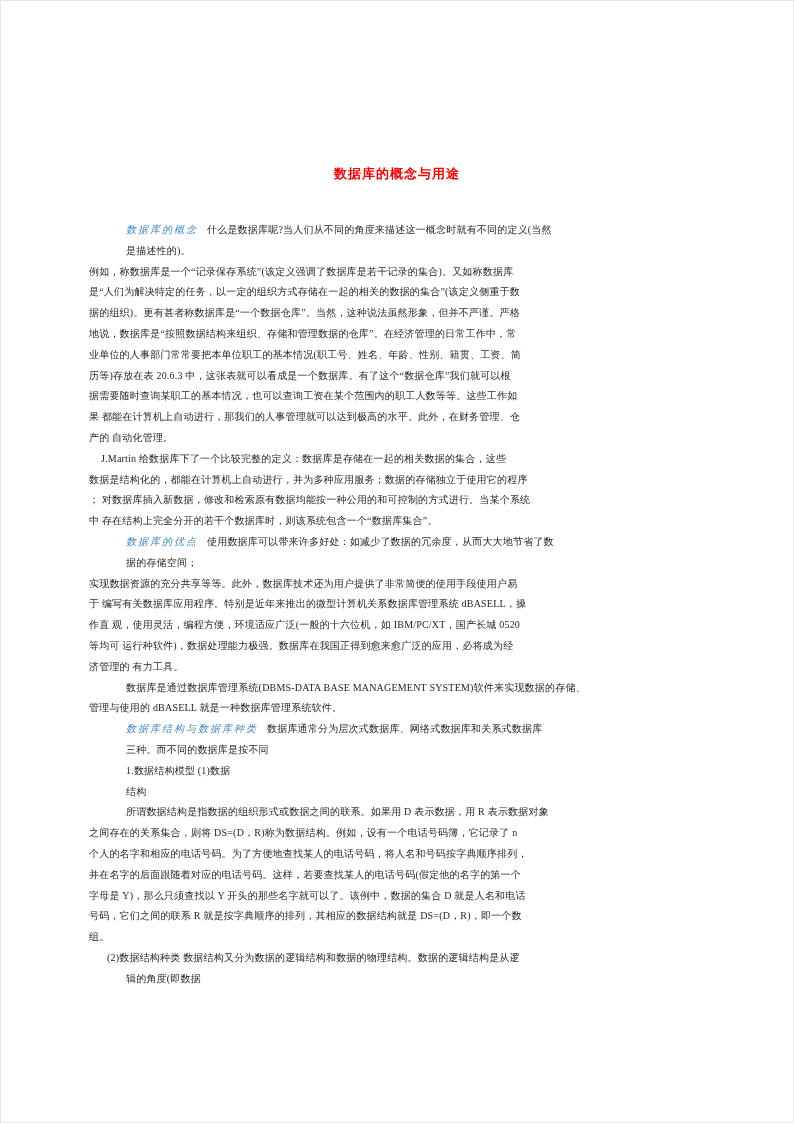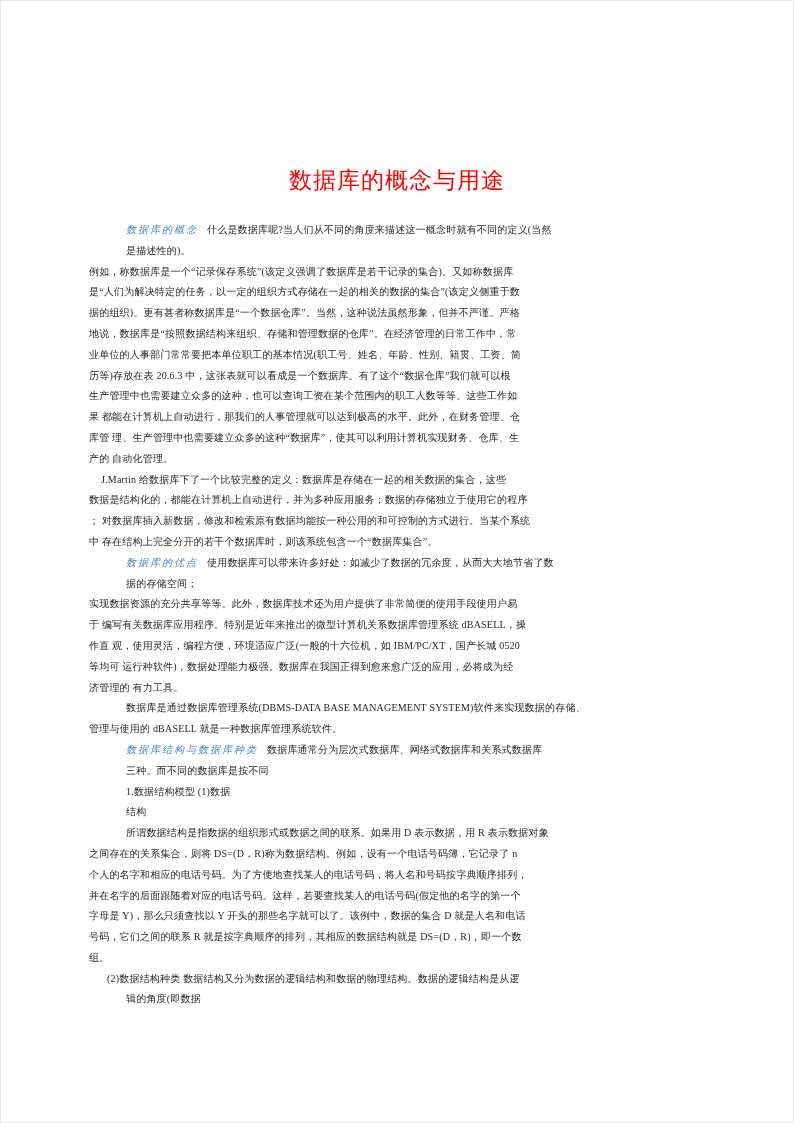--- a/index.html
+++ b/index.html
@@ -24,8 +24,8 @@
     margin: 0;
     text-align: center;
     font-family: "Liberation Sans", "DejaVu Sans", sans-serif;
-    font-weight: normal;
-    font-size: 23px;
+    font-weight: bold;
+    font-size: 13px;
     letter-spacing: 1px;
     color: var(--title-color, #ff0000);
   }

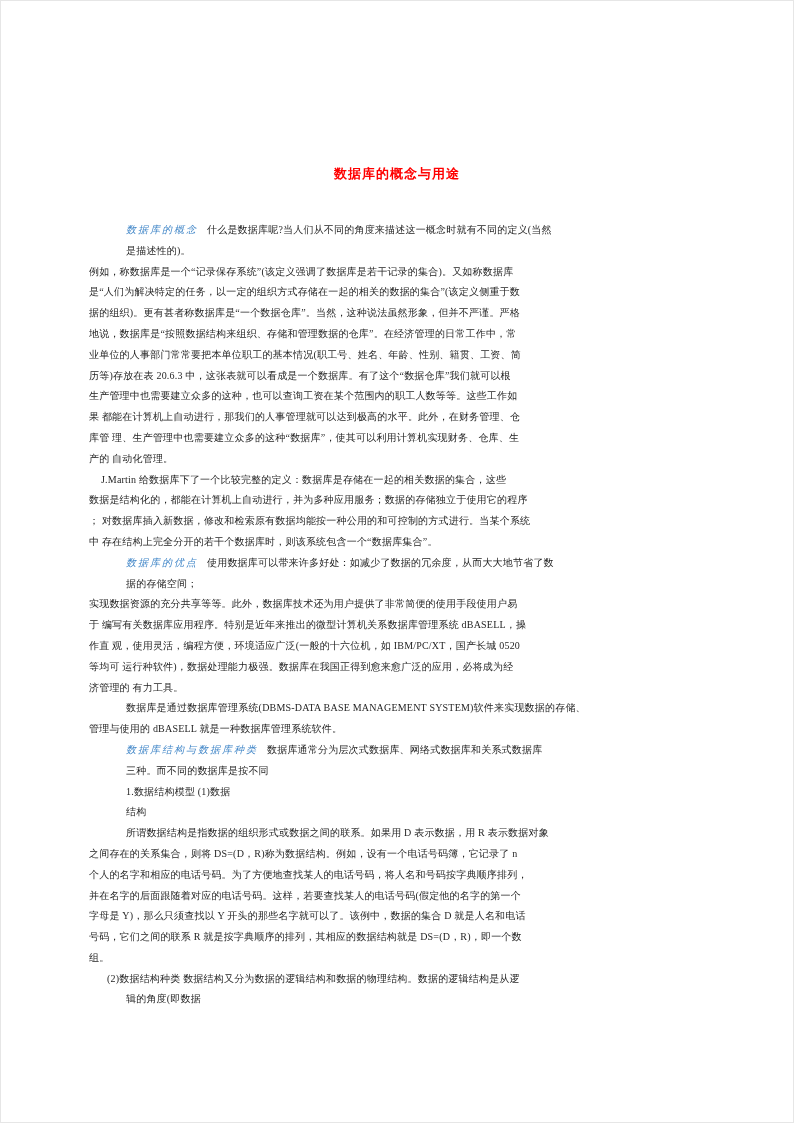--- a/index.html
+++ b/index.html
@@ -69,7 +69,7 @@
       <div class="line"><span class="text-seg">地说，数据库是“按照数据结构来组织、存储和管理数据的仓库”。在经济管理的日常工作中，常</span></div>
       <div class="line"><span class="text-seg">业单位的人事部门常常要把本单位职工的基本情况(职工号、姓名、年龄、性别、籍贯、工资、简</span></div>
       <div class="line"><span class="text-seg">历等)存放在表 20.6.3 中，这张表就可以看成是一个数据库。有了这个“数据仓库”我们就可以根</span></div>
-      <div class="line"><span class="text-seg">生产管理中也需要建立众多的这种，也可以查询工资在某个范围内的职工人数等等。这些工作如</span></div>
+      <div class="line"><span class="text-seg">据需要随时查询某职工的基本情况，也可以查询工资在某个范围内的职工人数等等。这些工作如</span></div>
       <div class="line"><span class="text-seg">果 都能在计算机上自动进行，那我们的人事管理就可以达到极高的水平。此外，在财务管理、仓</span></div>
       <div class="line"><span class="text-seg">库管 理、生产管理中也需要建立众多的这种“数据库”，使其可以利用计算机实现财务、仓库、生</span></div>
       <div class="line"><span class="text-seg">产的 自动化管理。</span></div>

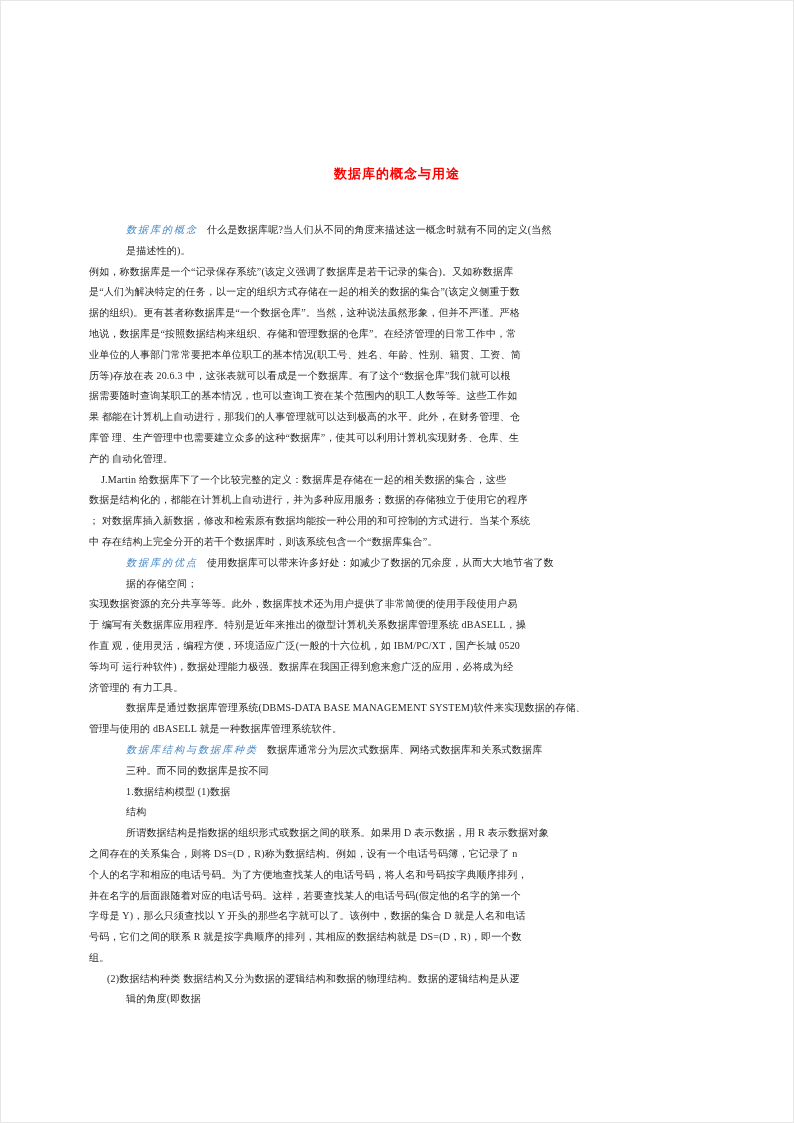--- a/index.html
+++ b/index.html
@@ -71,7 +71,6 @@
       <div class="line"><span class="text-seg">历等)存放在表 20.6.3 中，这张表就可以看成是一个数据库。有了这个“数据仓库”我们就可以根</span></div>
       <div class="line"><span class="text-seg">据需要随时查询某职工的基本情况，也可以查询工资在某个范围内的职工人数等等。这些工作如</span></div>
       <div class="line"><span class="text-seg">果 都能在计算机上自动进行，那我们的人事管理就可以达到极高的水平。此外，在财务管理、仓</span></div>
-      <div class="line"><span class="text-seg">库管 理、生产管理中也需要建立众多的这种“数据库”，使其可以利用计算机实现财务、仓库、生</span></div>
       <div class="line"><span class="text-seg">产的 自动化管理。</span></div>
       <div class="line ind-b"><span class="text-seg">J.Martin 给数据库下了一个比较完整的定义：数据库是存储在一起的相关数据的集合，这些</span></div>
       <div class="line"><span class="text-seg">数据是结构化的，都能在计算机上自动进行，并为多种应用服务；数据的存储独立于使用它的程序</span></div>

